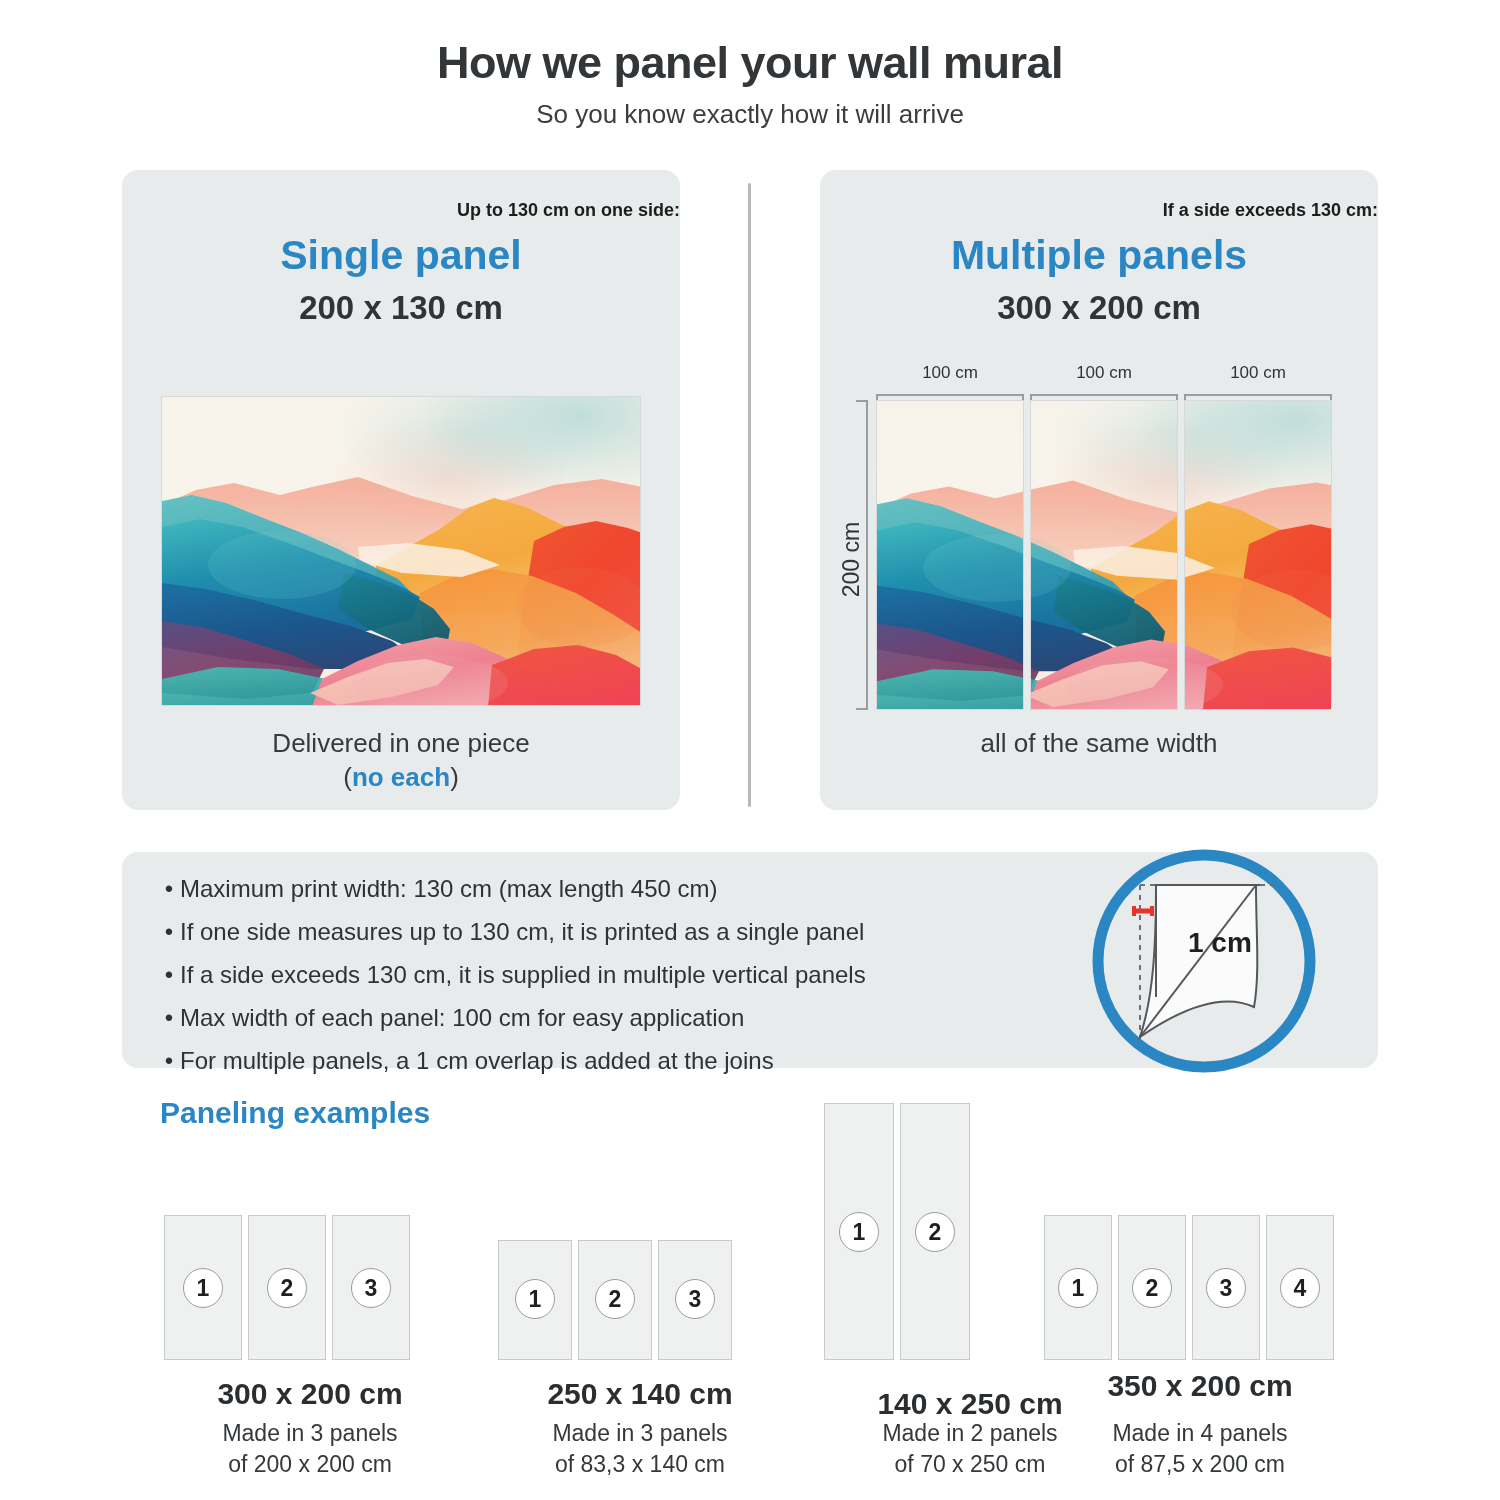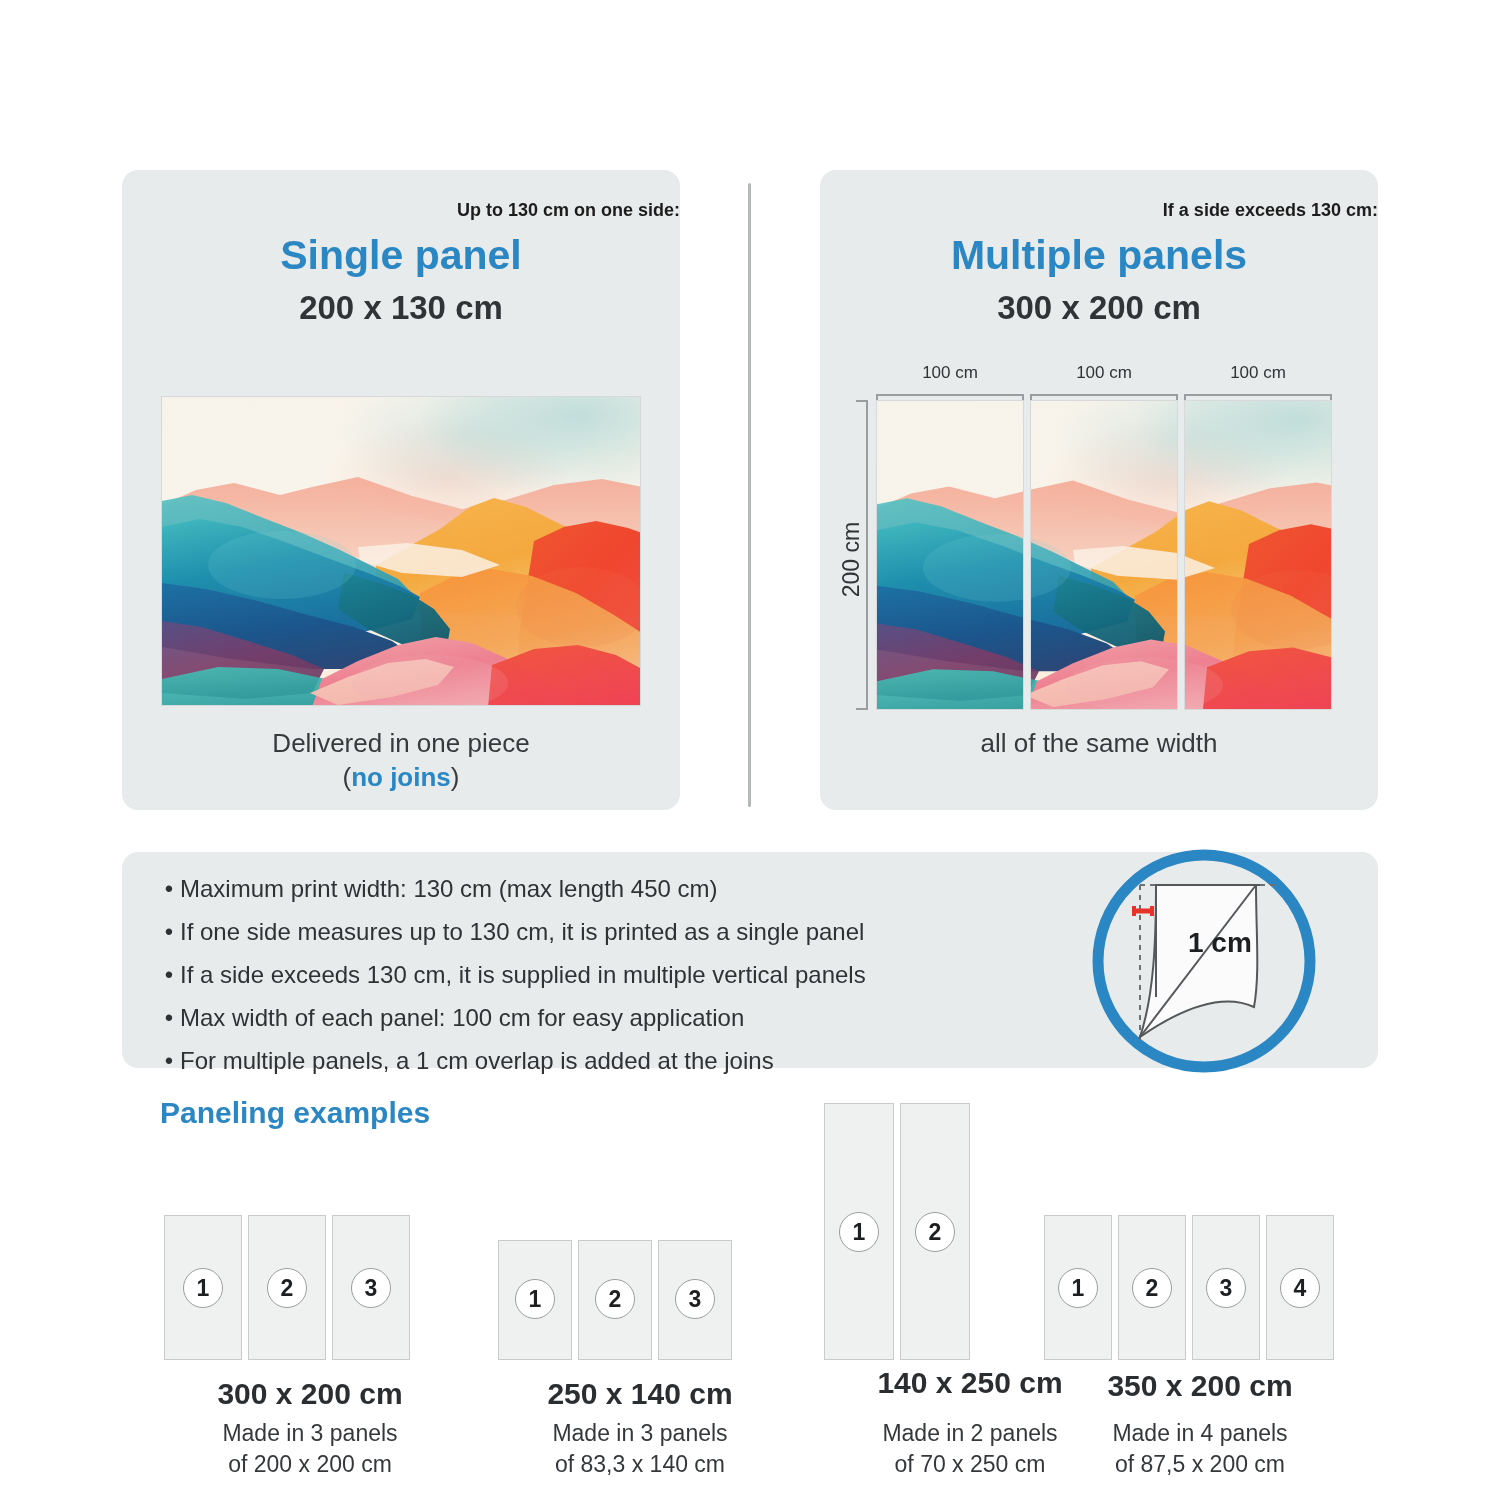--- a/index.html
+++ b/index.html
@@ -144,6 +144,10 @@
 
 <div class="page">
 
+  <div class="hdr">
+    <div class="hdr-title">How we panel your wall mural</div>
+    <div class="hdr-sub">So you know exactly how it will arrive</div>
+  </div>
 
   <div class="card" id="card-left">
     <div class="card-kicker">Up to 130 cm on one side:</div>

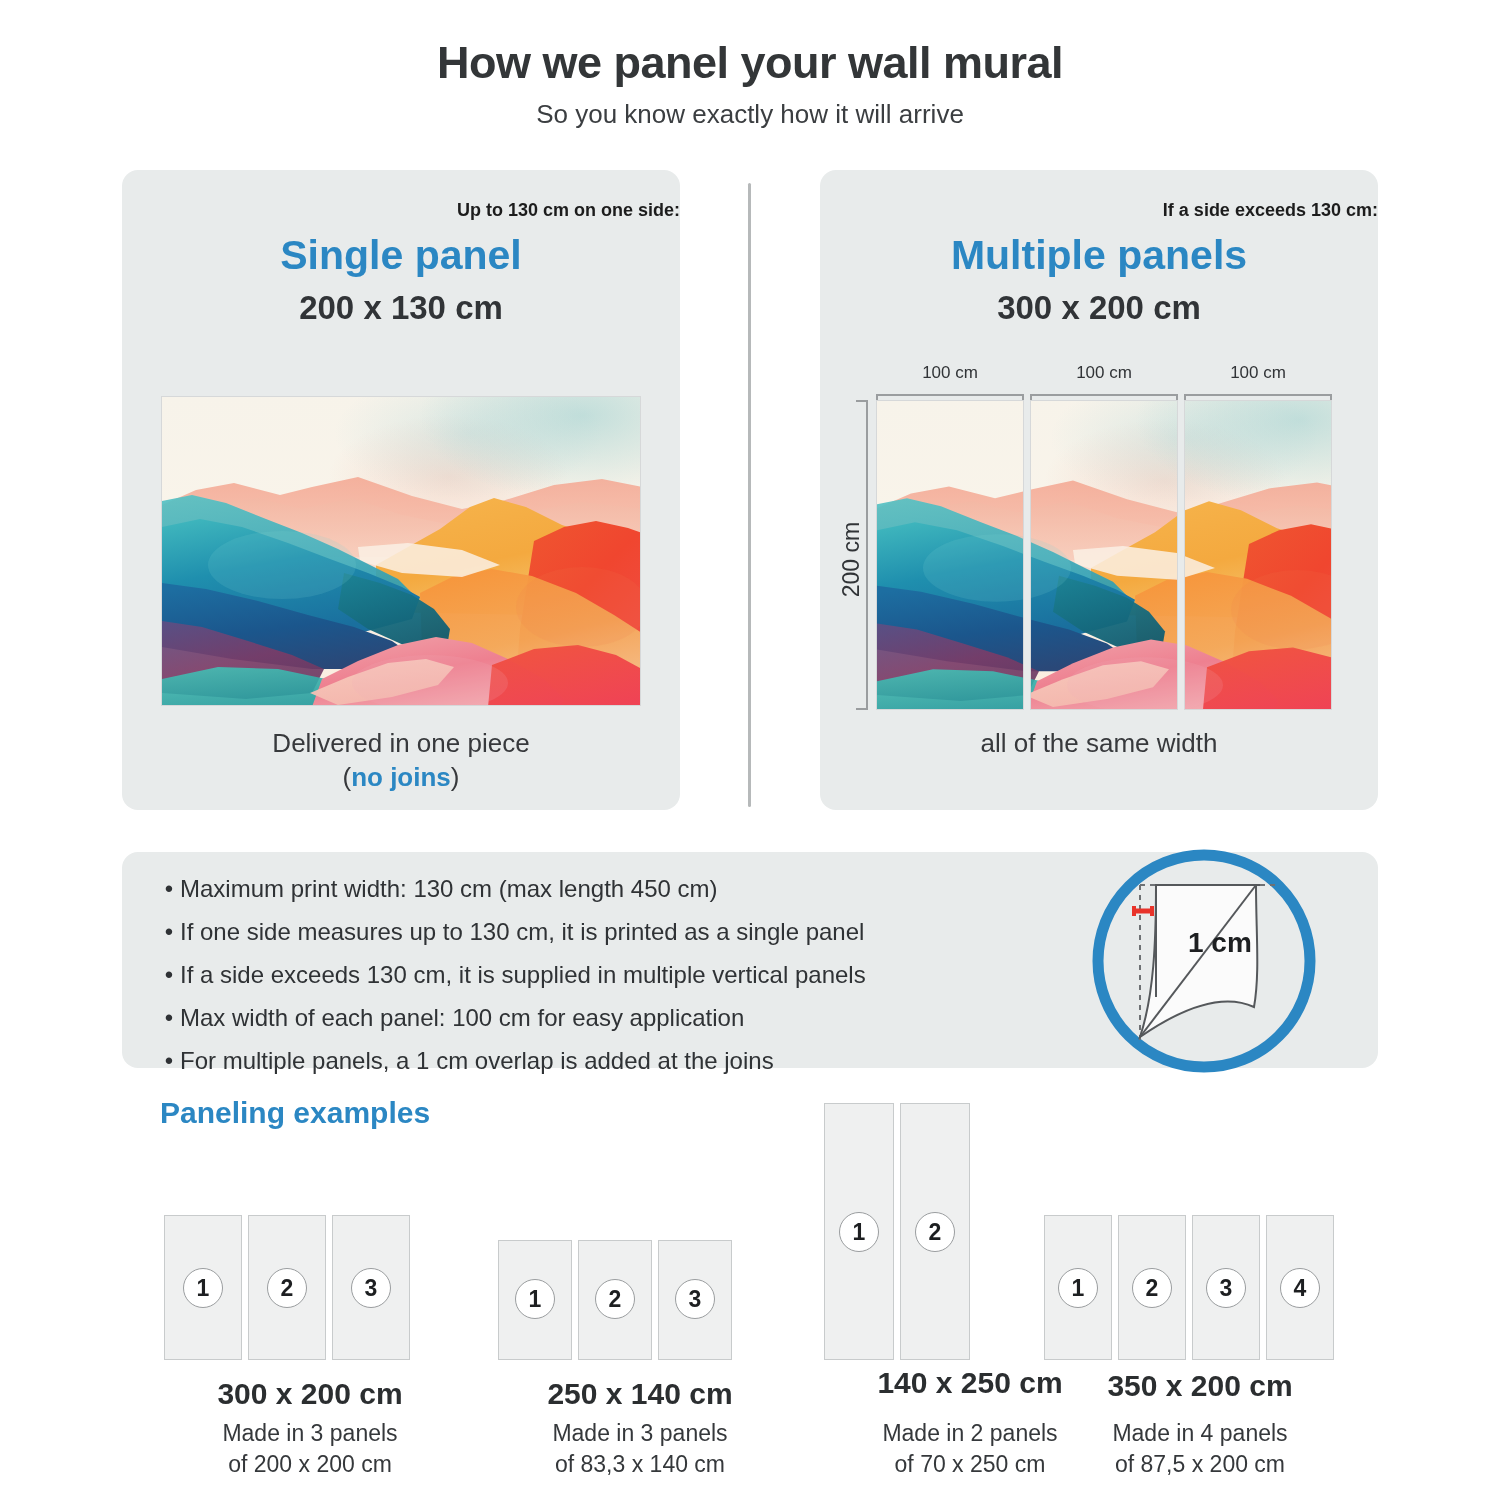--- a/index.html
+++ b/index.html
@@ -260,7 +260,7 @@
     <div class="card-caption" style="top:556px;">
       <div>Delivered in one piece</div>
       <div>
-        <span>(</span><span class="blue">no joins</span><span>)</span>
+        <span>(</span><span class="blue">no each</span><span>)</span>
       </div>
     </div>
   </div>

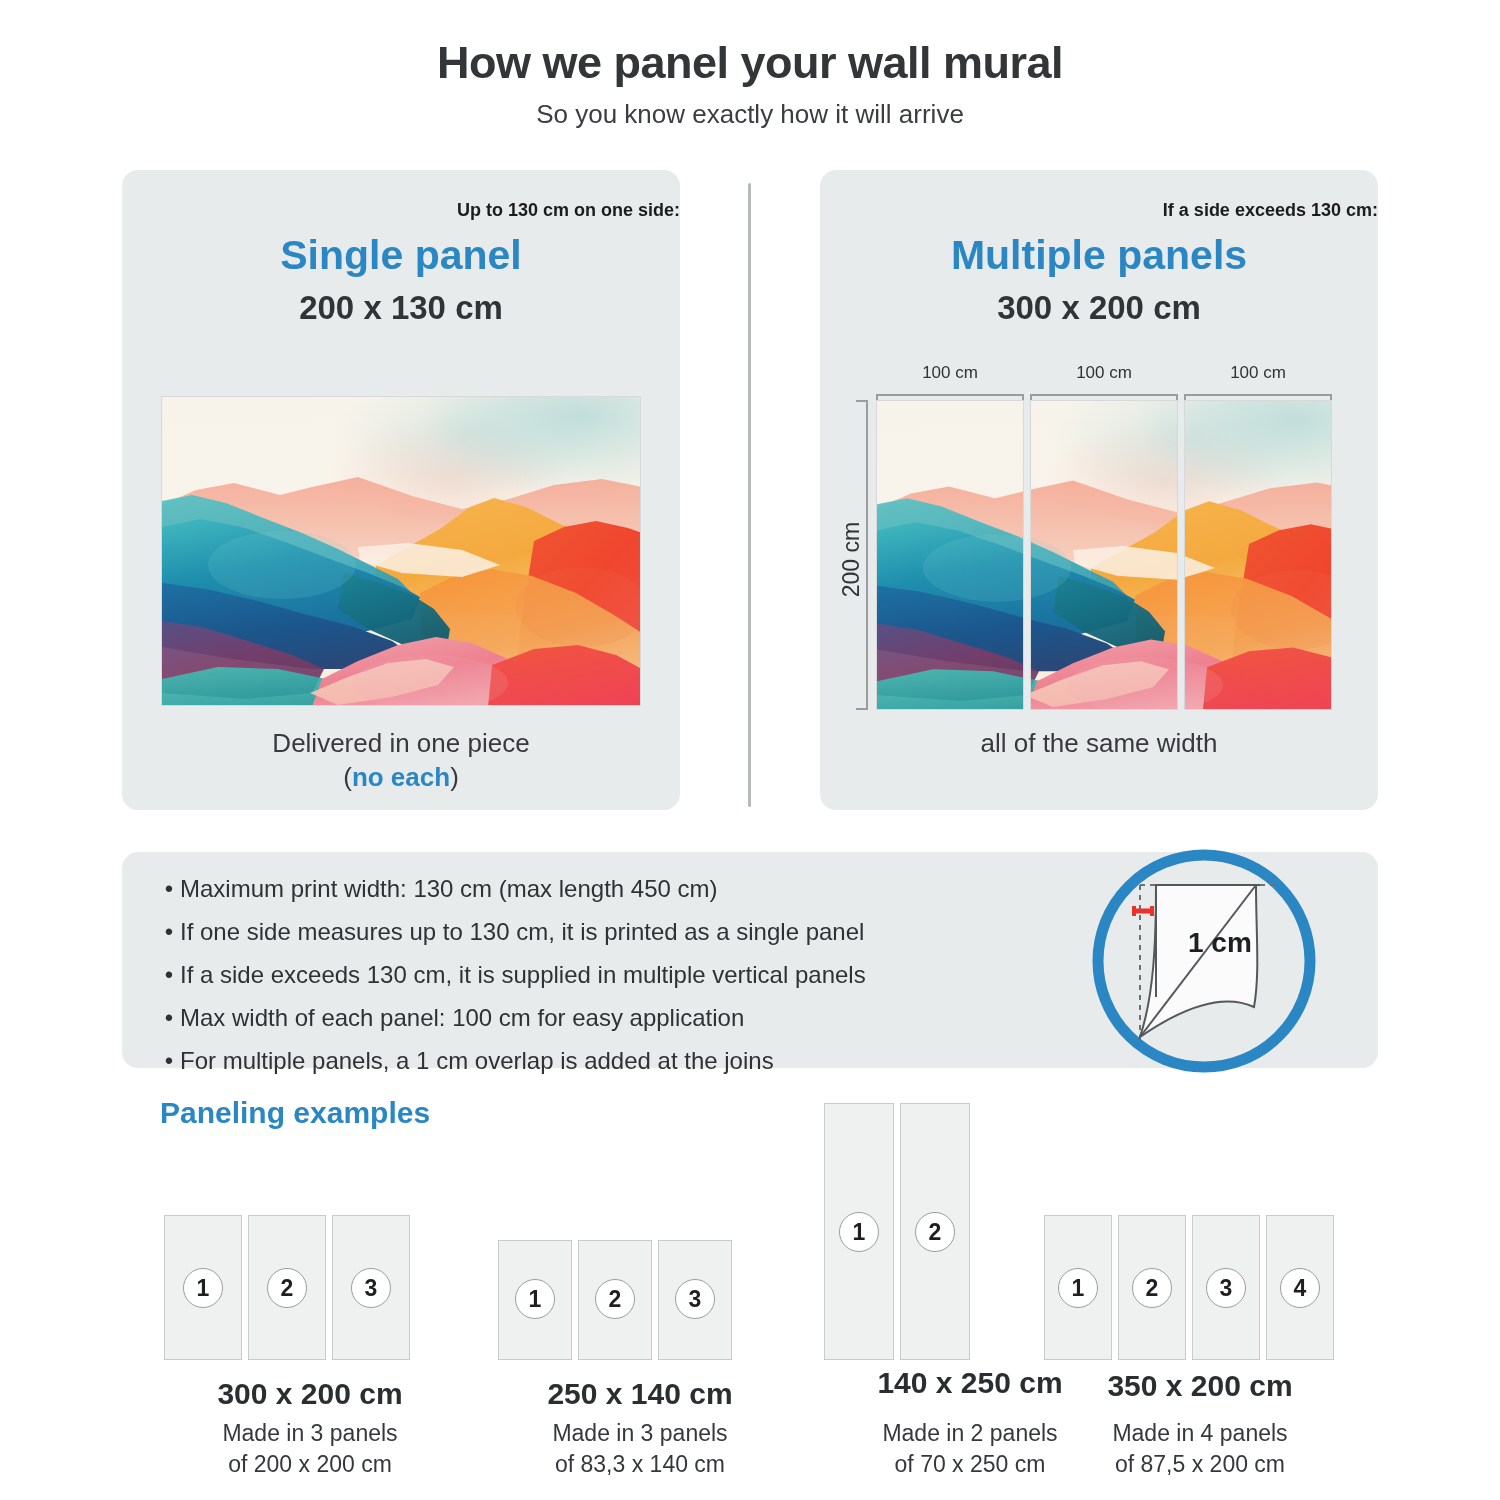--- a/index.html
+++ b/index.html
@@ -461,7 +461,7 @@
         <div class="ex-num" style="top:108px;">2</div>
       </div>
     </div>
-    <div class="ex-title" style="top:263px;">140 x 250 cm</div>
+    <div class="ex-title" style="top:284px;">140 x 250 cm</div>
     <div class="ex-sub" style="top:315px;">
       <div>Made in 2 panels</div>
       <div>of 70 x 250 cm</div>

